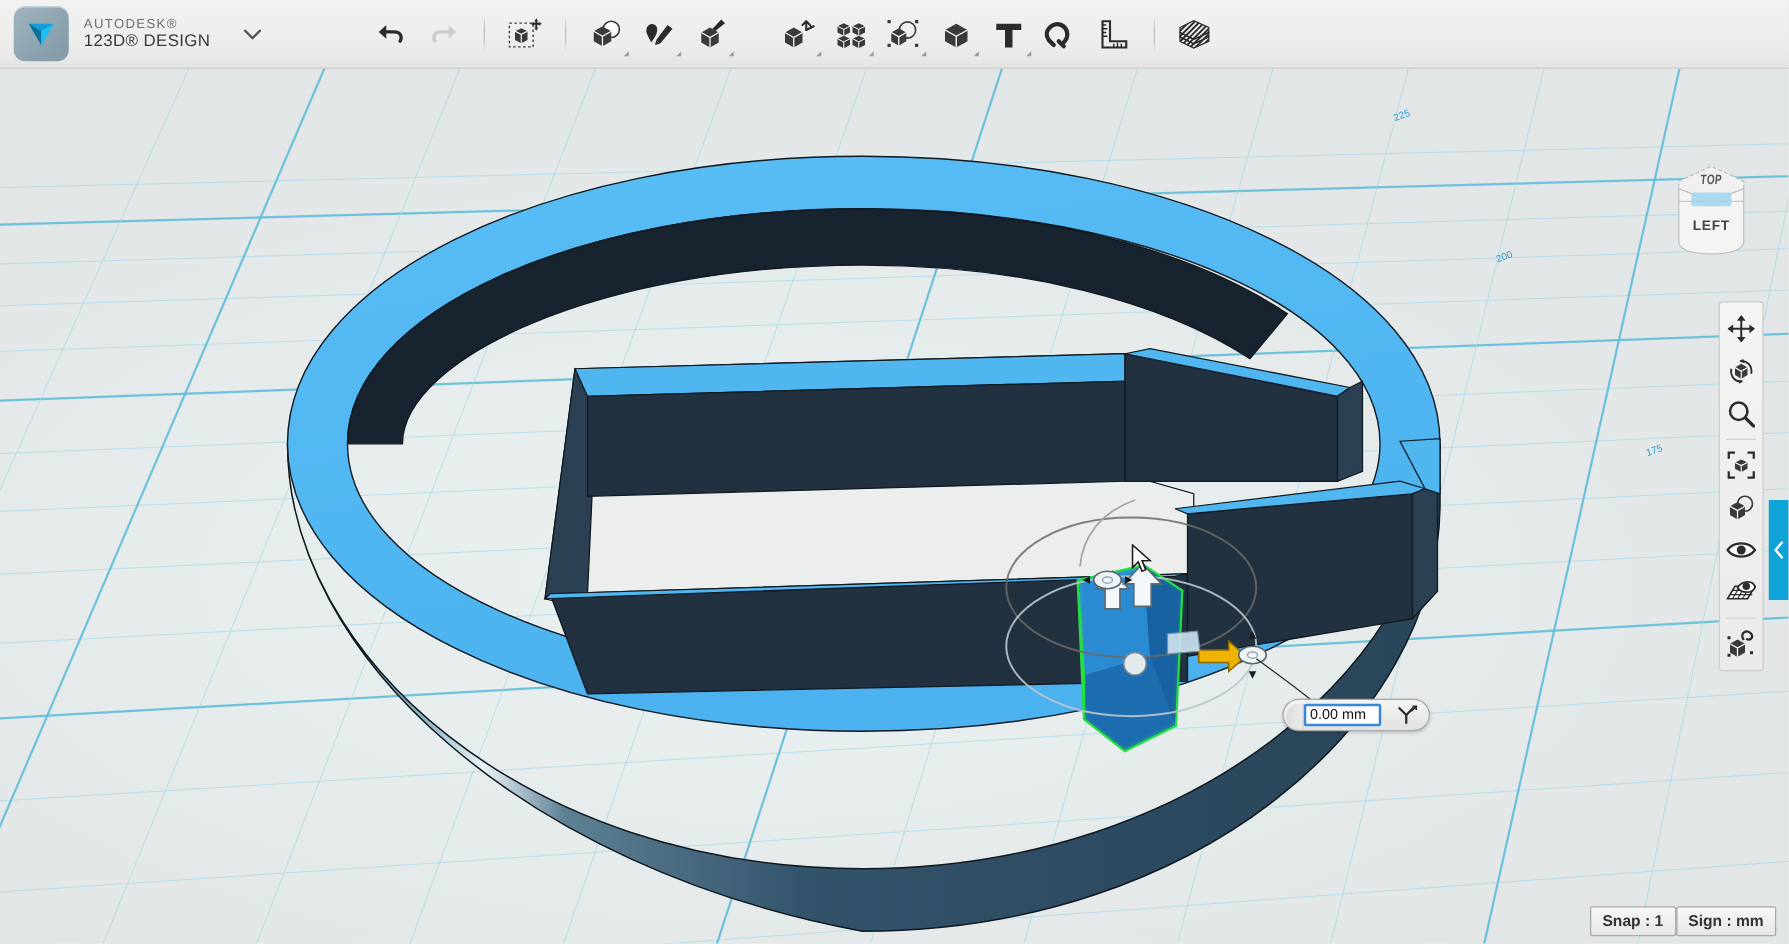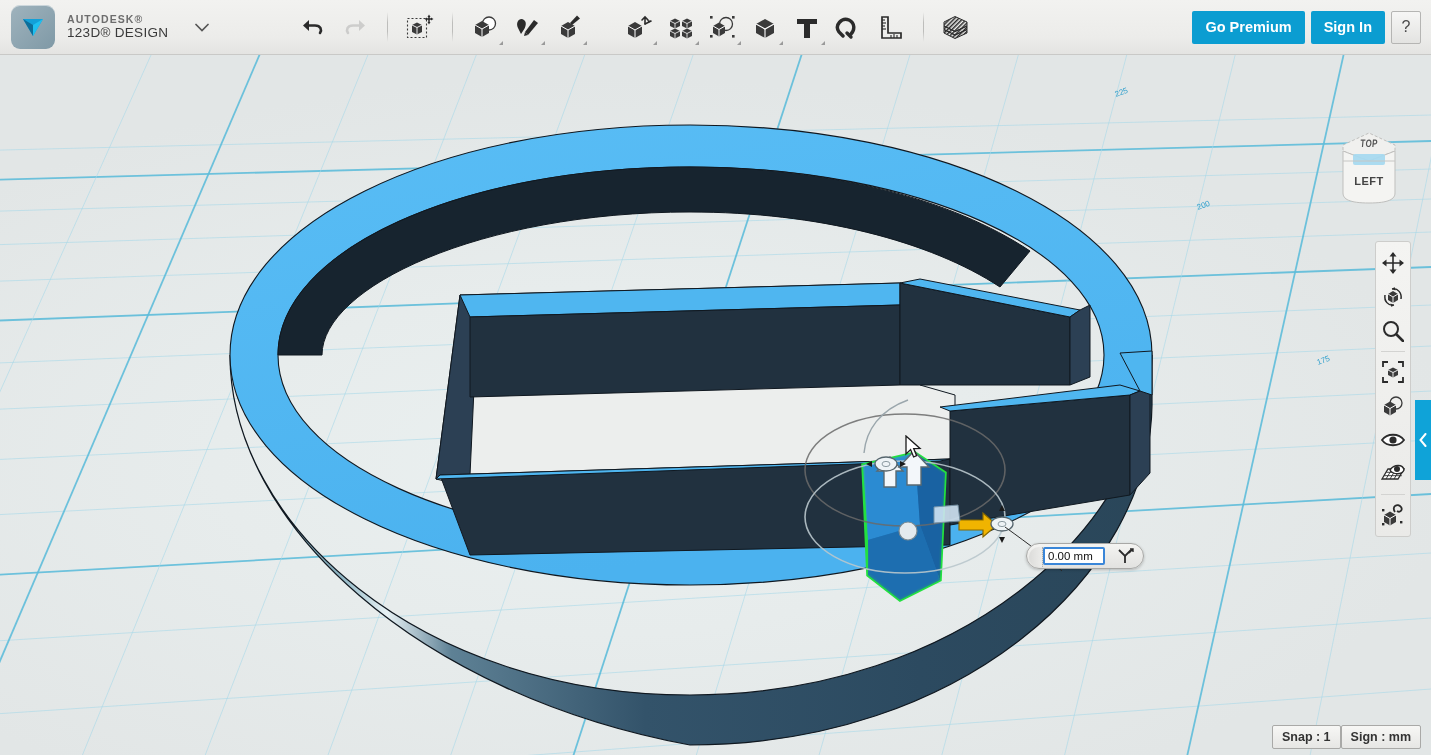--- a/index.html
+++ b/index.html
@@ -29,7 +29,7 @@
   }
   .brand-text { margin-left: 12px; line-height: 1.15; }
   .brand-top {
-    font-size: 10.5px; letter-spacing: 1.1px; color: #6d6d6d; font-weight: 700;
+    font-size: 10.5px; letter-spacing: 1.1px; color: #6d6d6d; font-weight: 400;
   }
   .brand-bot {
     font-size: 13.5px; letter-spacing: .3px; color: #3a3a3a; font-weight: normal;

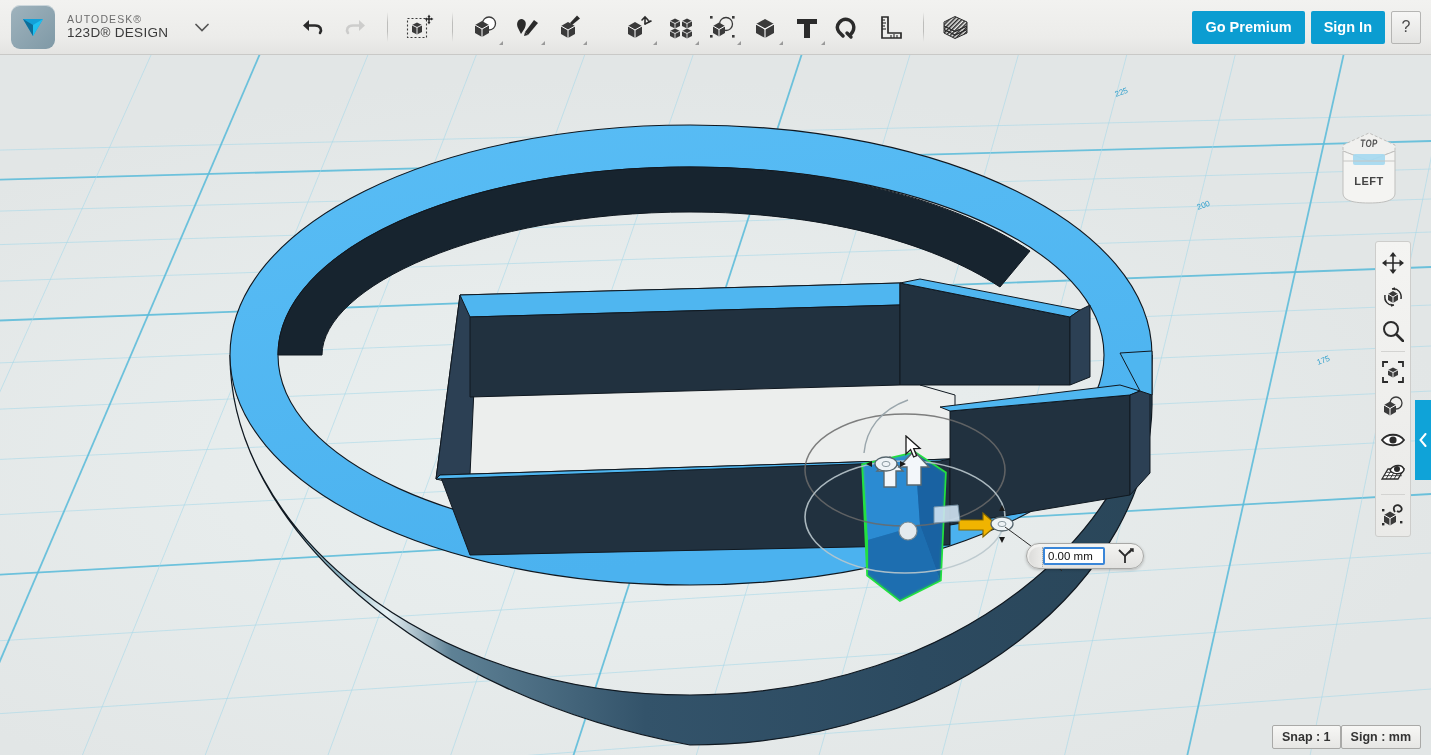--- a/index.html
+++ b/index.html
@@ -377,11 +377,6 @@
       </div>
     </div>
 
-    <div class="topright">
-      <button class="btn-blue">Go Premium</button>
-      <button class="btn-blue">Sign In</button>
-      <button class="btn-help">?</button>
-    </div>
   </div>
 
   <div class="viewport">

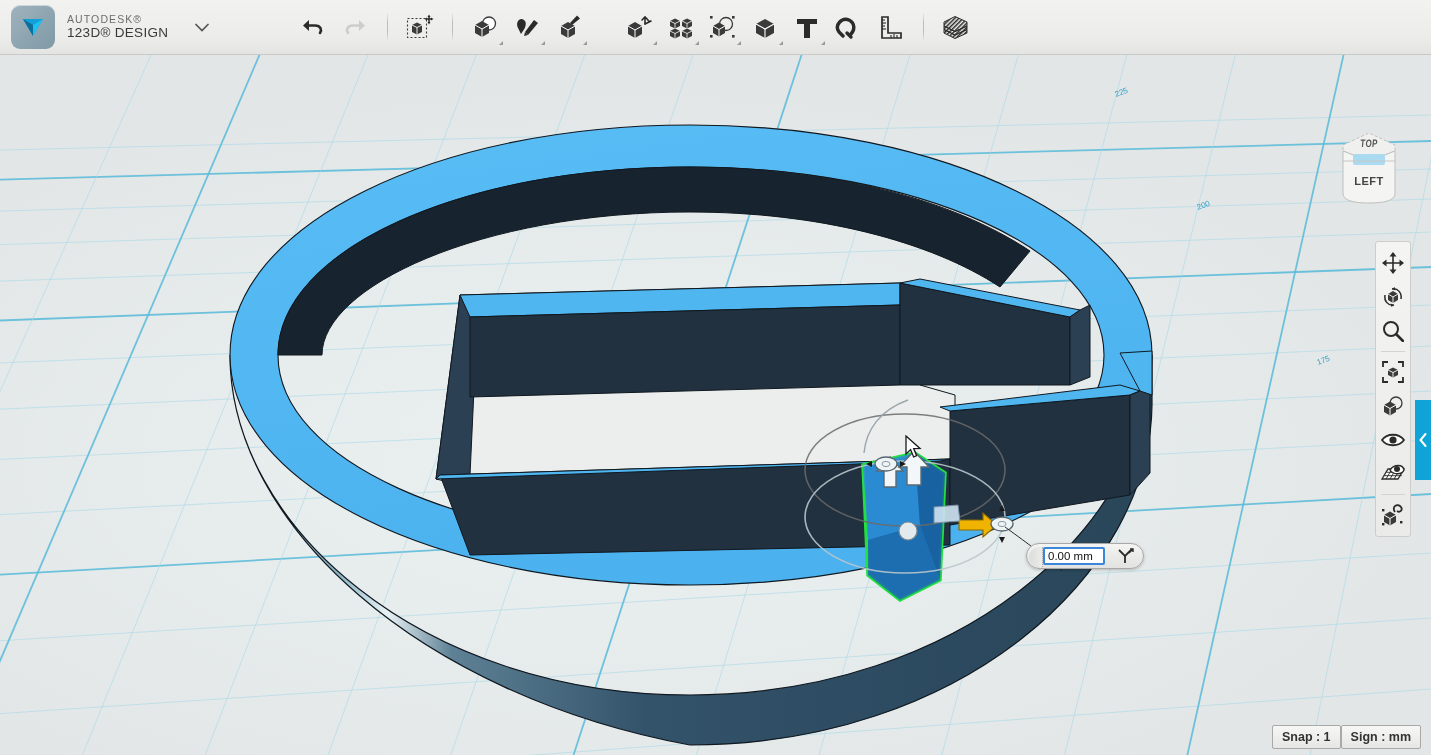--- a/index.html
+++ b/index.html
@@ -139,7 +139,7 @@
 
   
   .dimbar {
-    position: absolute; left: 1026px; top: 488px;
+    position: absolute; left: 1026px; top: 504px;
     height: 26px; z-index: 32;
     display: flex; align-items: center;
     background: linear-gradient(to bottom,#f4f4f2,#e2e2e0);

